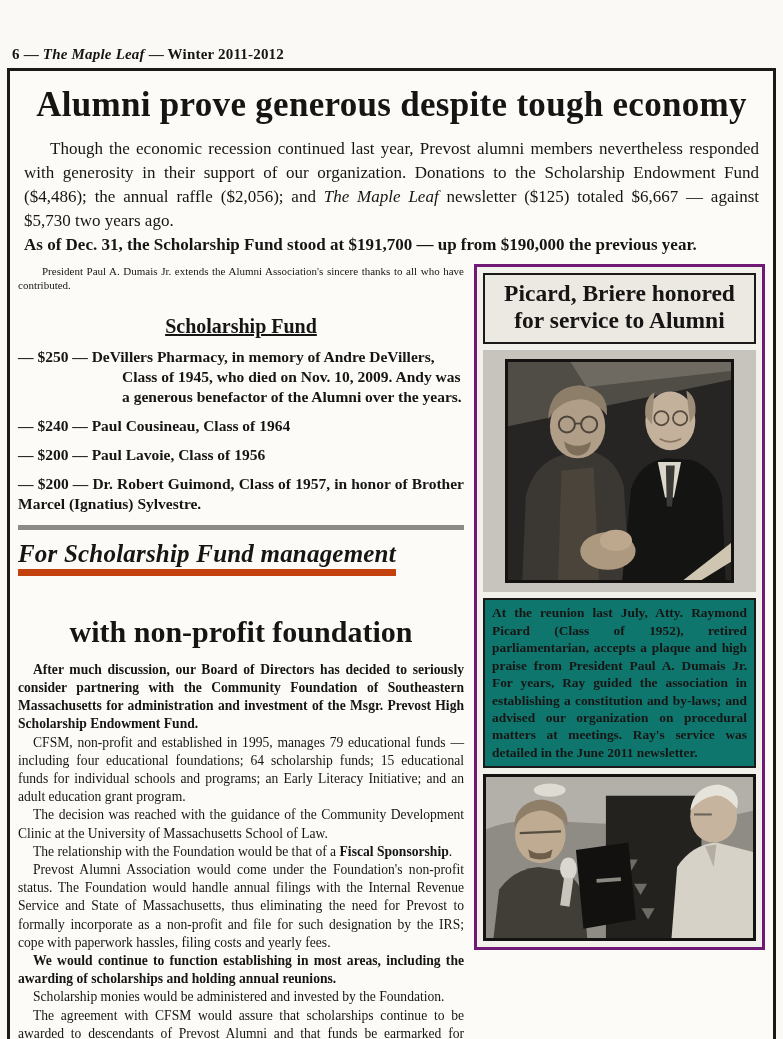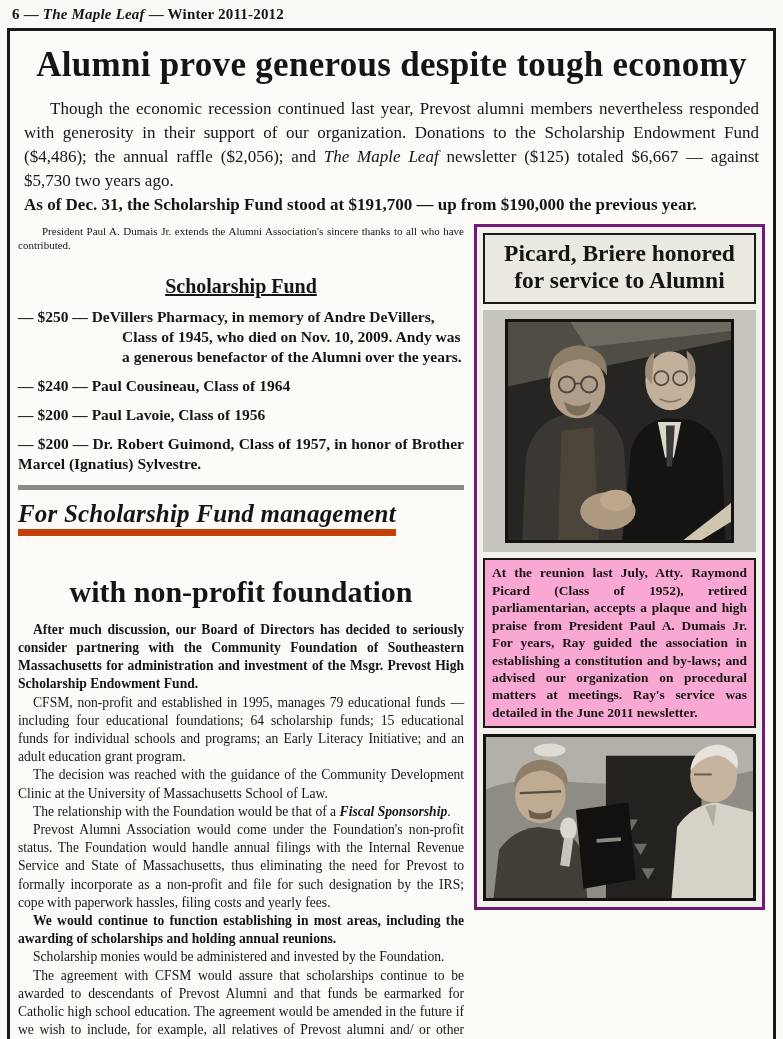--- a/index.html
+++ b/index.html
@@ -16,6 +16,7 @@
     font-size: 15px;
     padding: 6px 0 5px 12px;
     letter-spacing: 0.2px;
+    margin-top: 40px;
   }
   .page-header .it { font-style: italic; }
   .main-box {

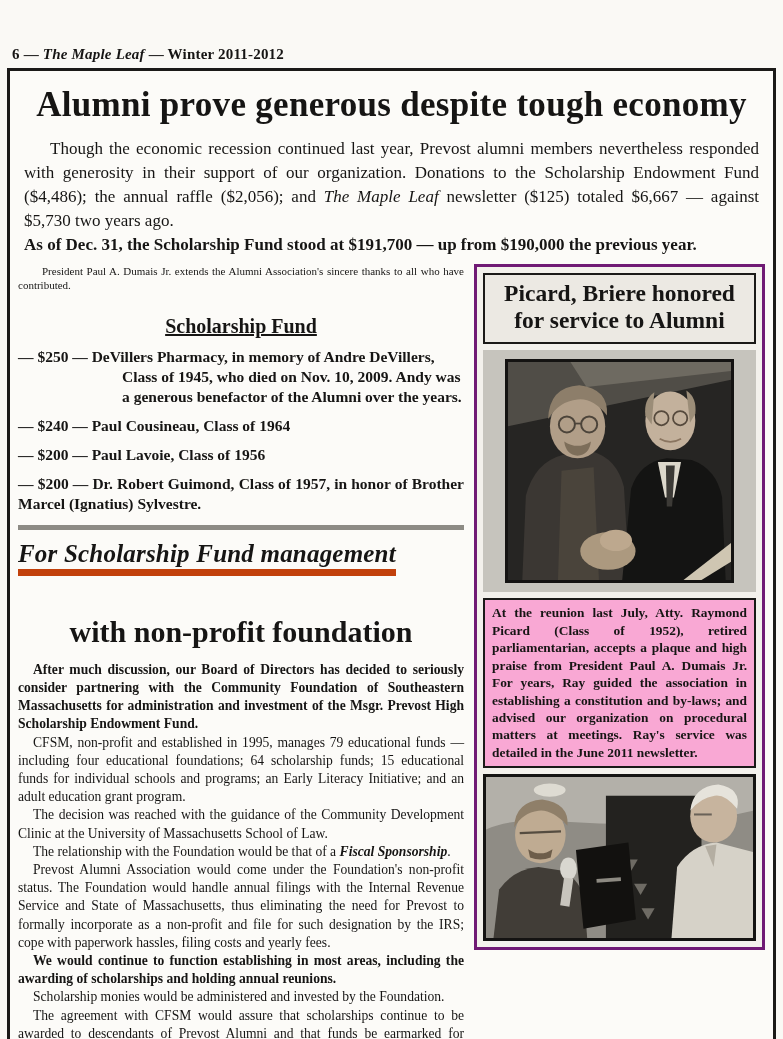--- a/index.html
+++ b/index.html
@@ -143,7 +143,7 @@
   .photo-frame svg { width: 100%; height: auto; display: block; }
   .caption {
     border: 2px solid #1b1a18;
-    background: #f9a8d4;
+    background: #0f766e;
     font-weight: bold;
     font-size: 13.4px;
     line-height: 1.3;

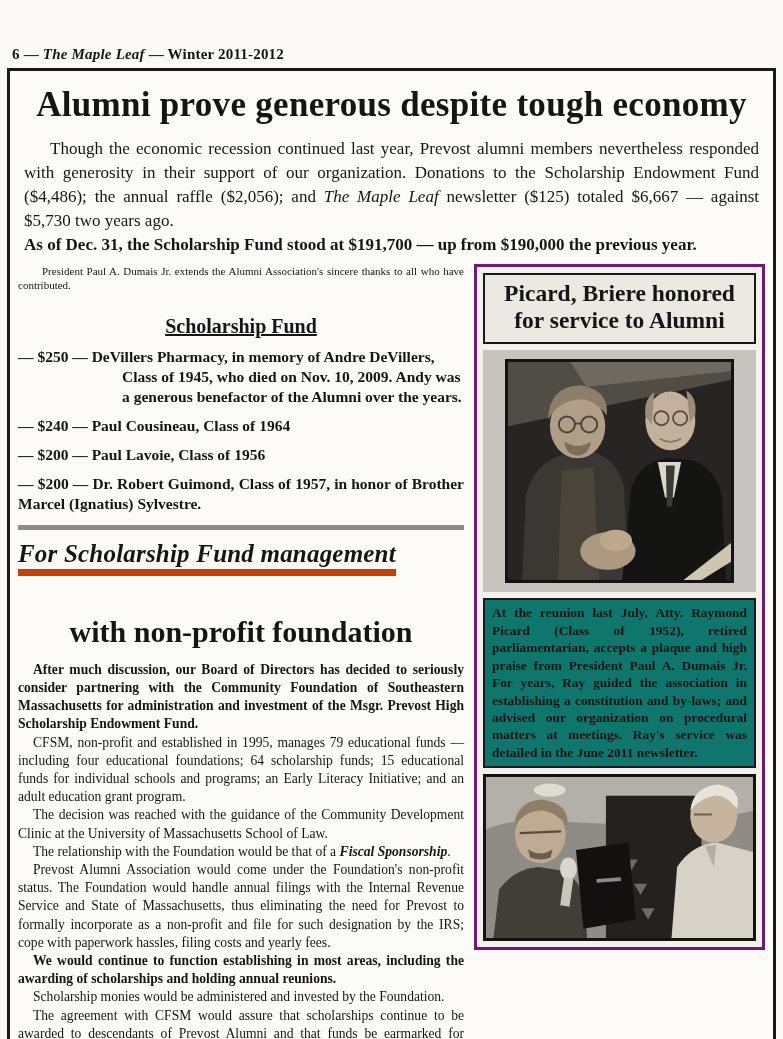--- a/index.html
+++ b/index.html
@@ -113,7 +113,7 @@
     margin: 0;
   }
   .body-para.bold { font-weight: bold; }
-  .body-para .em-bold { font-weight: bold; font-style: italic; }
+  .body-para .em-bold { font-weight: bold; }
 
   
   .honor-box {

